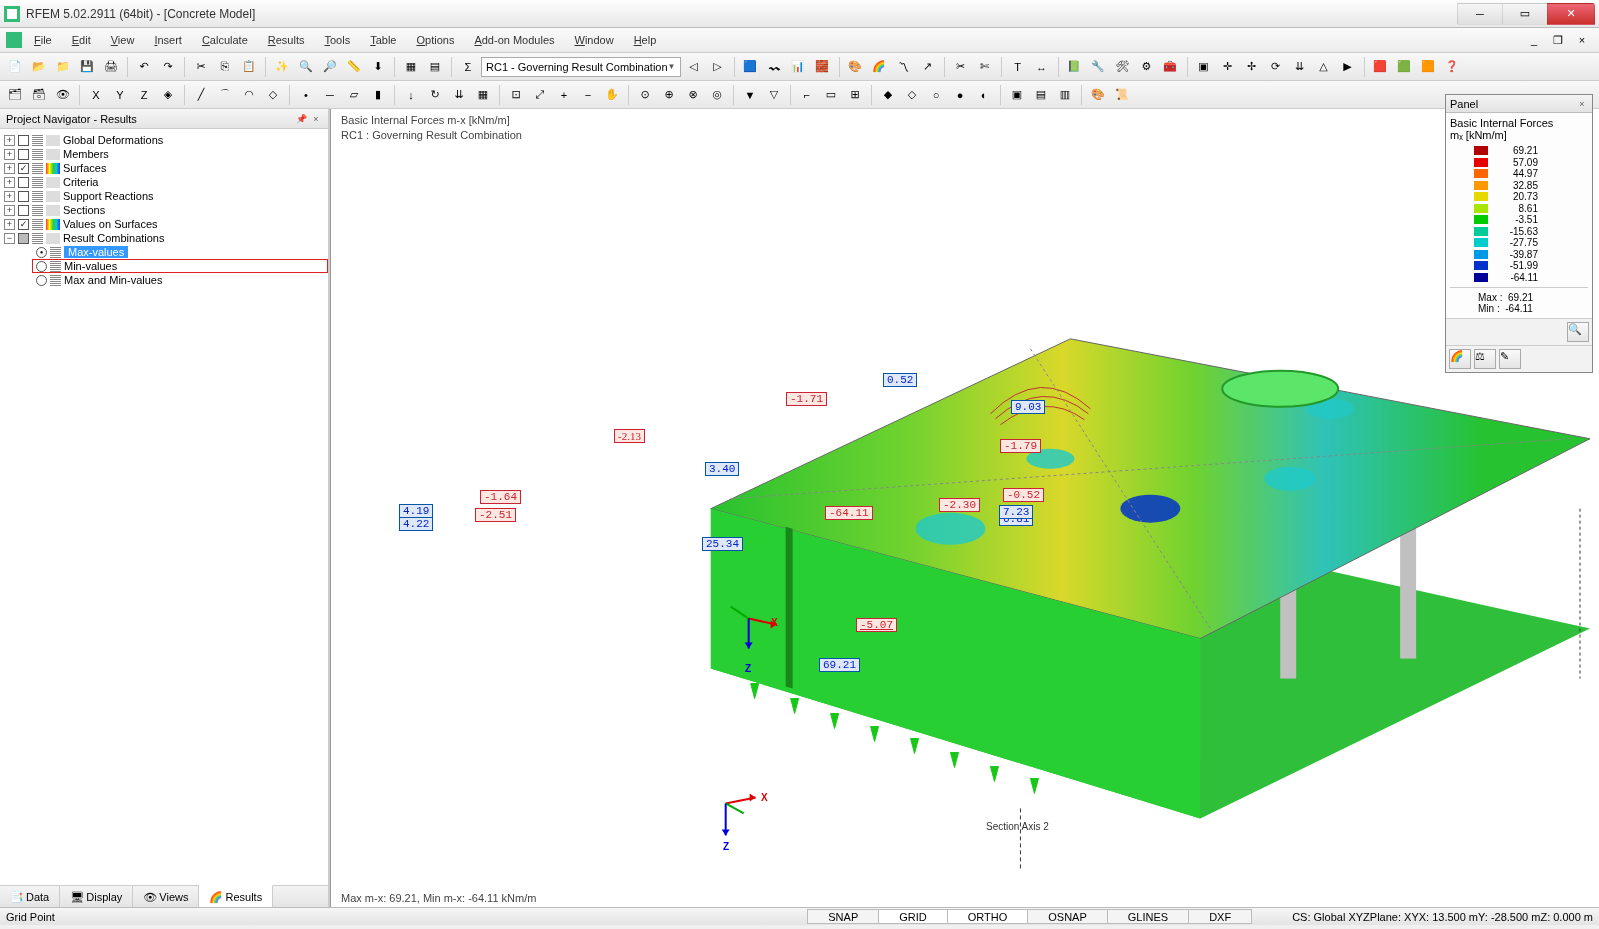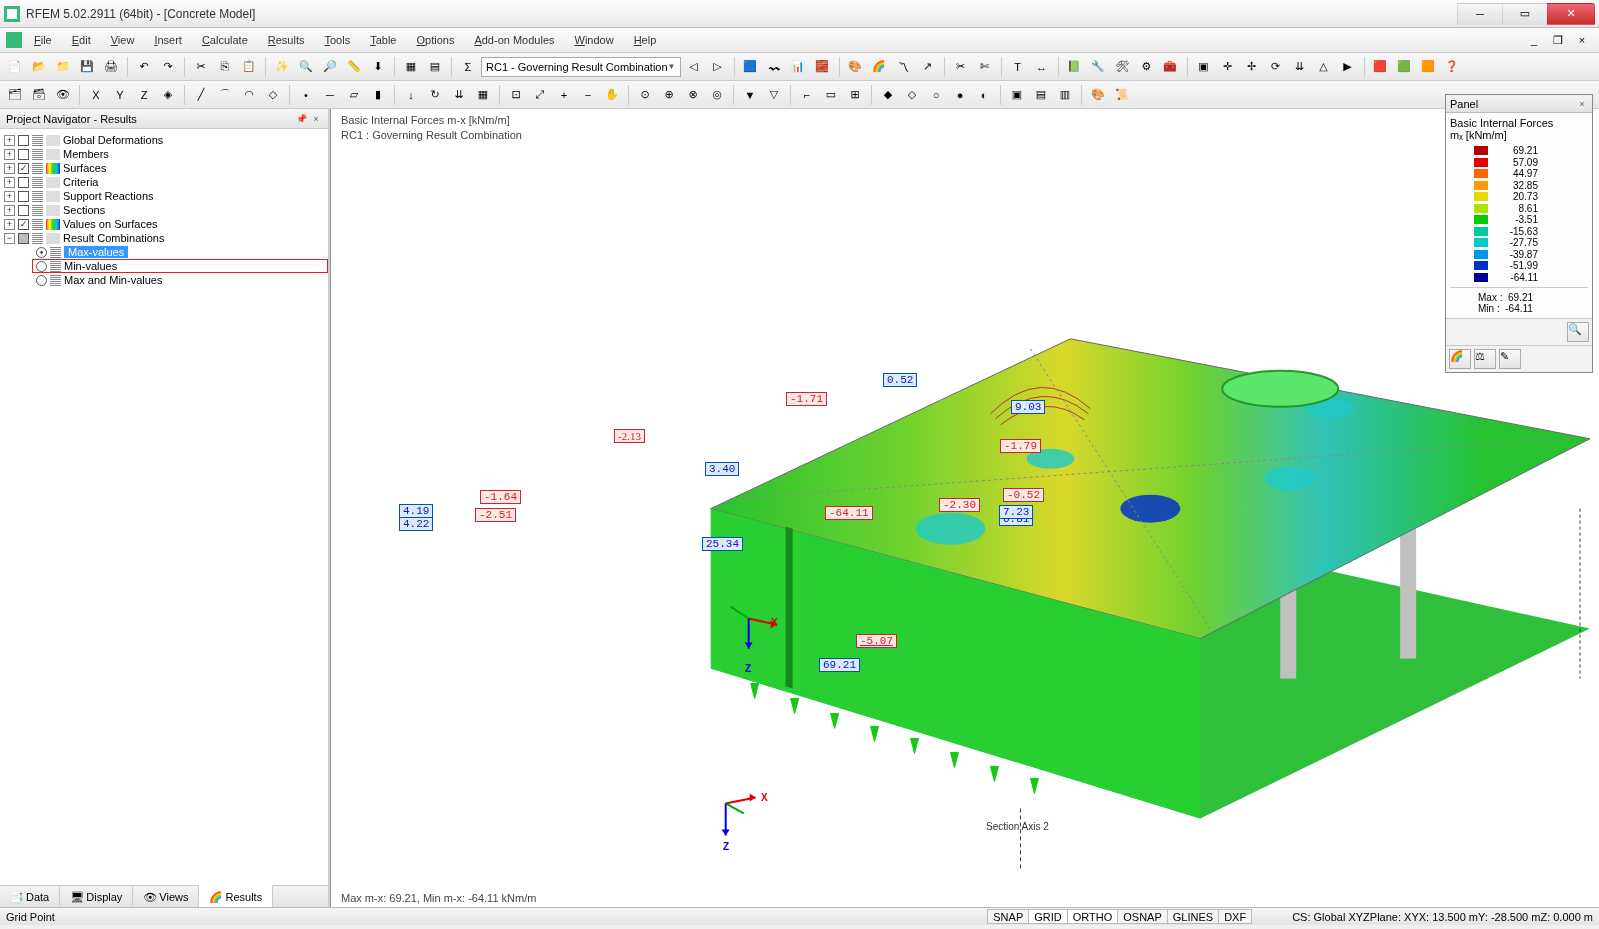--- a/index.html
+++ b/index.html
@@ -475,7 +475,7 @@
         <div class="value-tag blue" style="left: 68px; top: 395px;">4.19</div>
         <div class="value-tag blue" style="left: 68px; top: 408px;">4.22</div>
         <div class="value-tag blue" style="left: 371px; top: 428px;">25.34</div>
-        <div class="value-tag neg" style="left: 525px; top: 525px; text-decoration: underline;">-5.07</div>
+        <div class="value-tag neg" style="left: 525px; top: 509px; text-decoration: underline;">-5.07</div>
         <div class="value-tag blue" style="left: 488px; top: 549px;">69.21</div>
       </div>
 

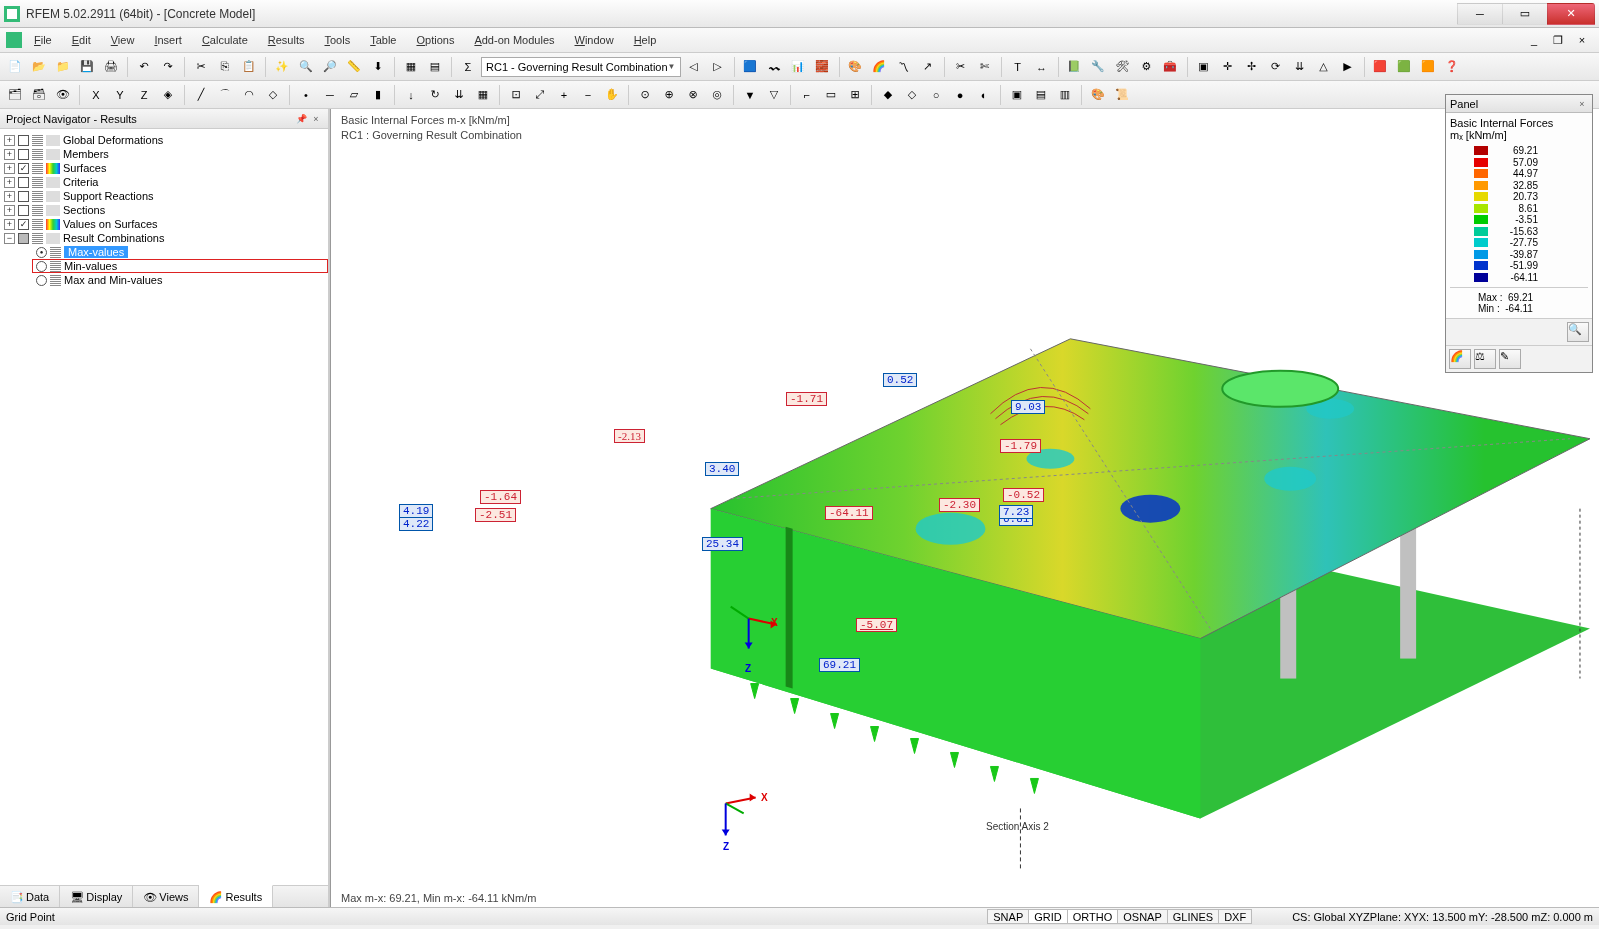--- a/index.html
+++ b/index.html
@@ -72,7 +72,7 @@
 .panel-btn { width:22px; height:20px; border:1px solid #aaa; background:linear-gradient(#fafafa,#e4e4e4);}
 
 .statusbar { height:18px; background:linear-gradient(#f6f6f6,#e4e4e4); border-top:1px solid #bbb; display:flex; align-items:center; padding:0 6px; font-size:11px;}
-.status-seg { border:1px solid #bbb; padding:0 5px; margin-left:-1px; height:15px; display:flex; align-items:center; background:#f4f4f4;}
+.status-seg { border:1px solid #bbb; padding:0 20px; margin-left:-1px; height:15px; display:flex; align-items:center; background:#f4f4f4;}
 .status-seg.active { background:#fff;}
 .status-spacer { flex:1; }
 </style>

